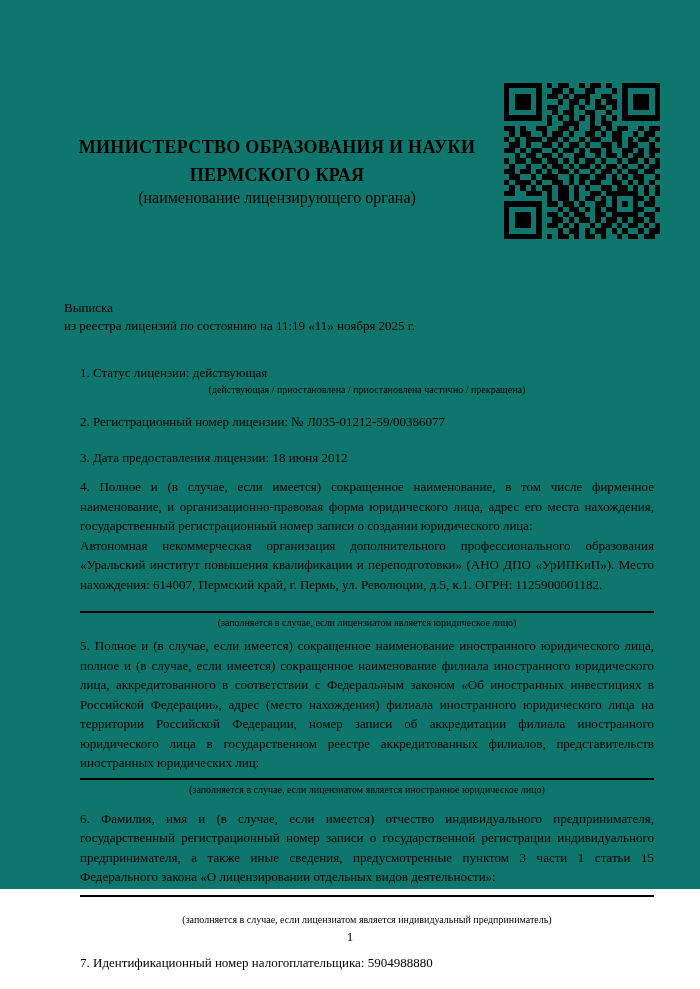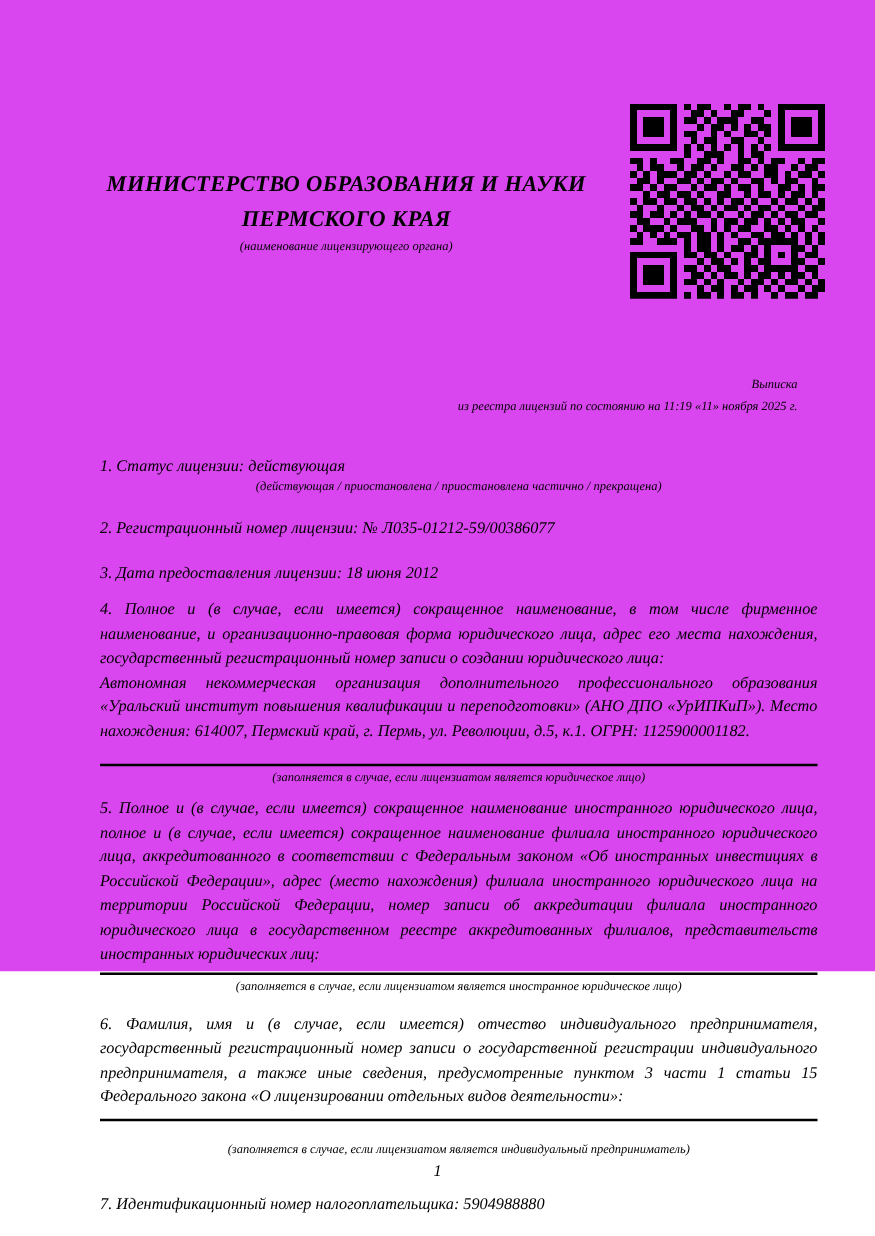--- a/index.html
+++ b/index.html
@@ -11,7 +11,7 @@
     position: relative;
     overflow: hidden;
   }
-  .page { position: relative; width: 700px; height: 777px; background: #d946ef; font-style: italic; }
+  .page { position: relative; width: 700px; height: 889px; background: #0f766e; }
 
   .qr {
     position: absolute; top: 83px; left: 504px;

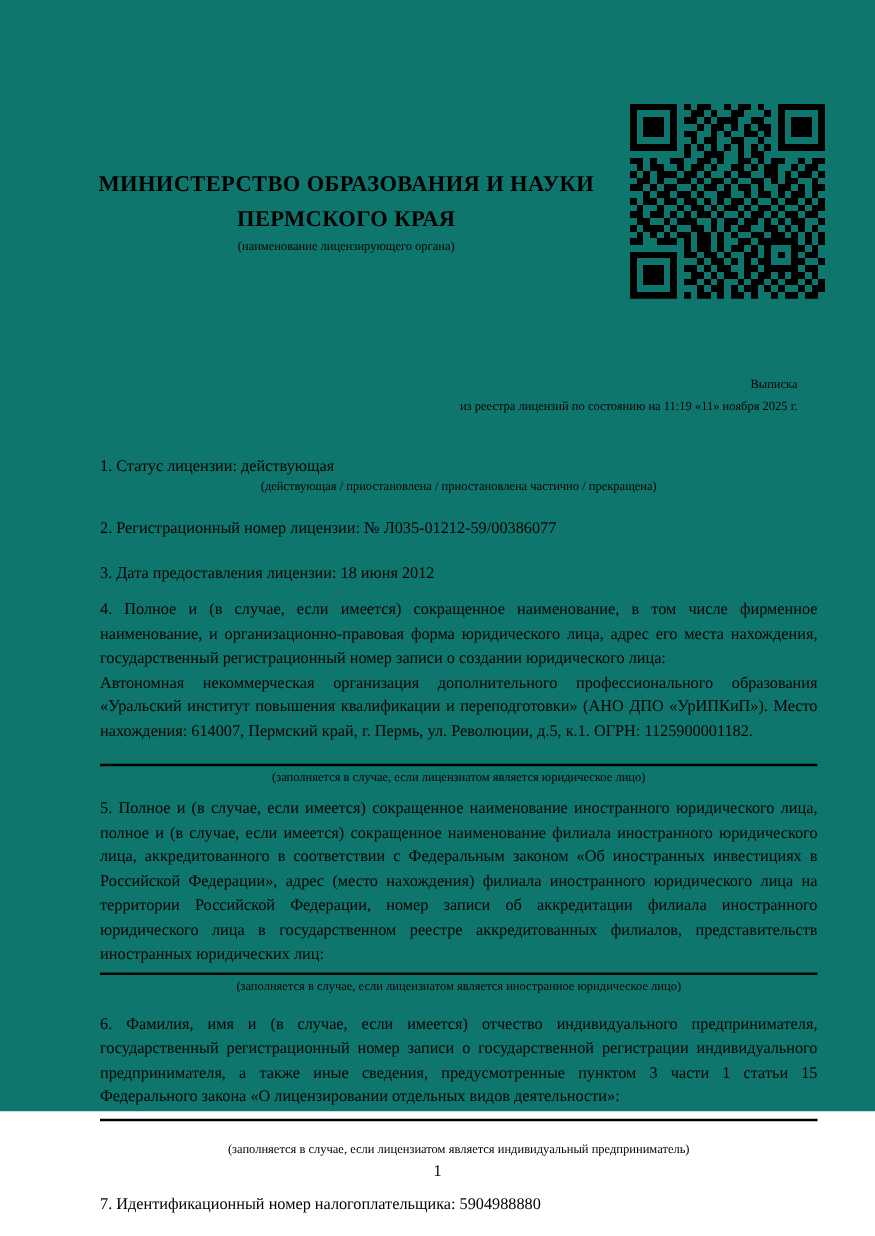--- a/index.html
+++ b/index.html
@@ -27,7 +27,7 @@
     font-weight: bold; font-size: 18px; line-height: 28px;
     letter-spacing: 0.3px;
   }
-  .header .h-cap { font-size: 10px; line-height: 12px; margin-top: 3px; }
+  .header .h-cap { font-size: 16px; line-height: 12px; margin-top: 3px; }
 
   .doc-title {
     position: absolute; top: 299px; left: 64px; width: 574px;

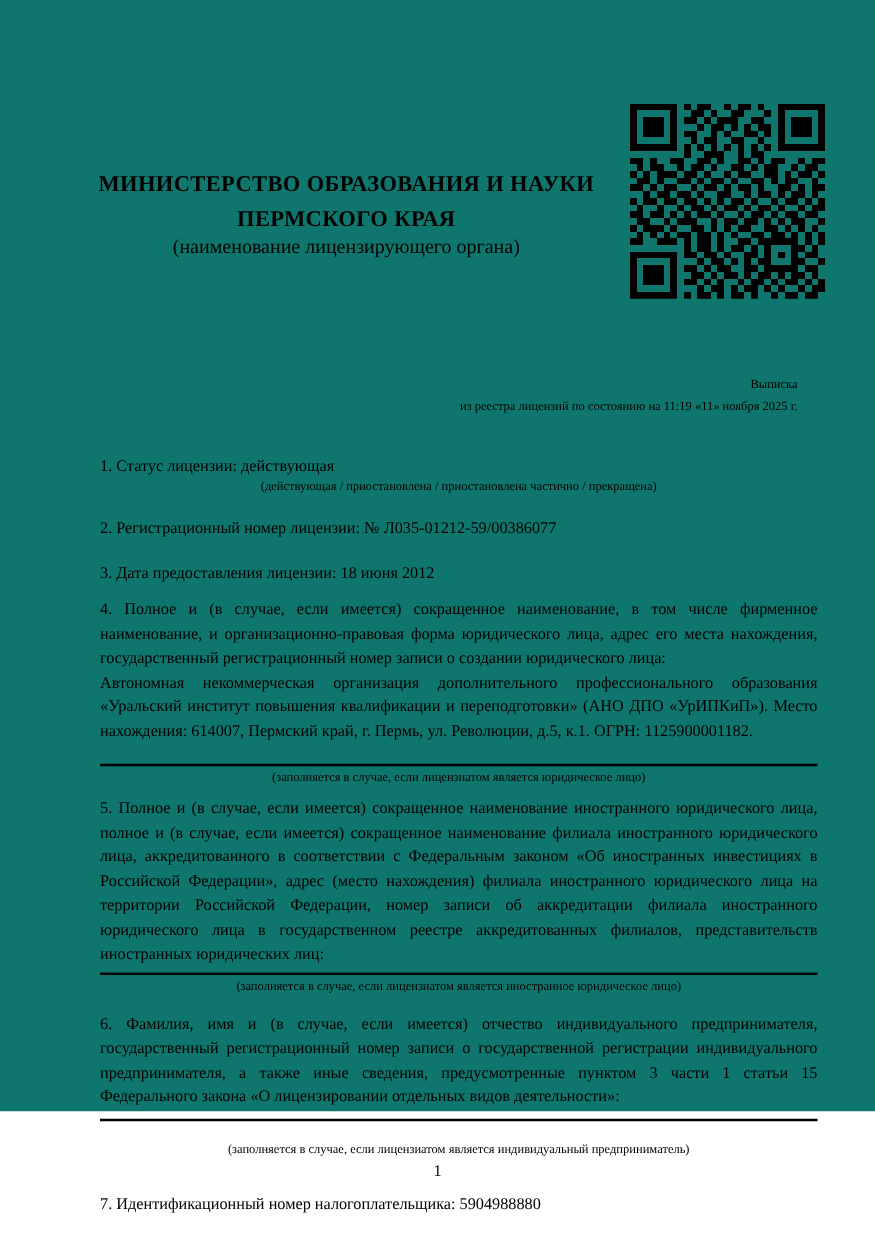--- a/index.html
+++ b/index.html
@@ -31,7 +31,7 @@
 
   .doc-title {
     position: absolute; top: 299px; left: 64px; width: 574px;
-    text-align: right; font-size: 10px; line-height: 17.5px;
+    text-align: left; font-size: 13px; line-height: 17.5px;
   }
 
   .content {

